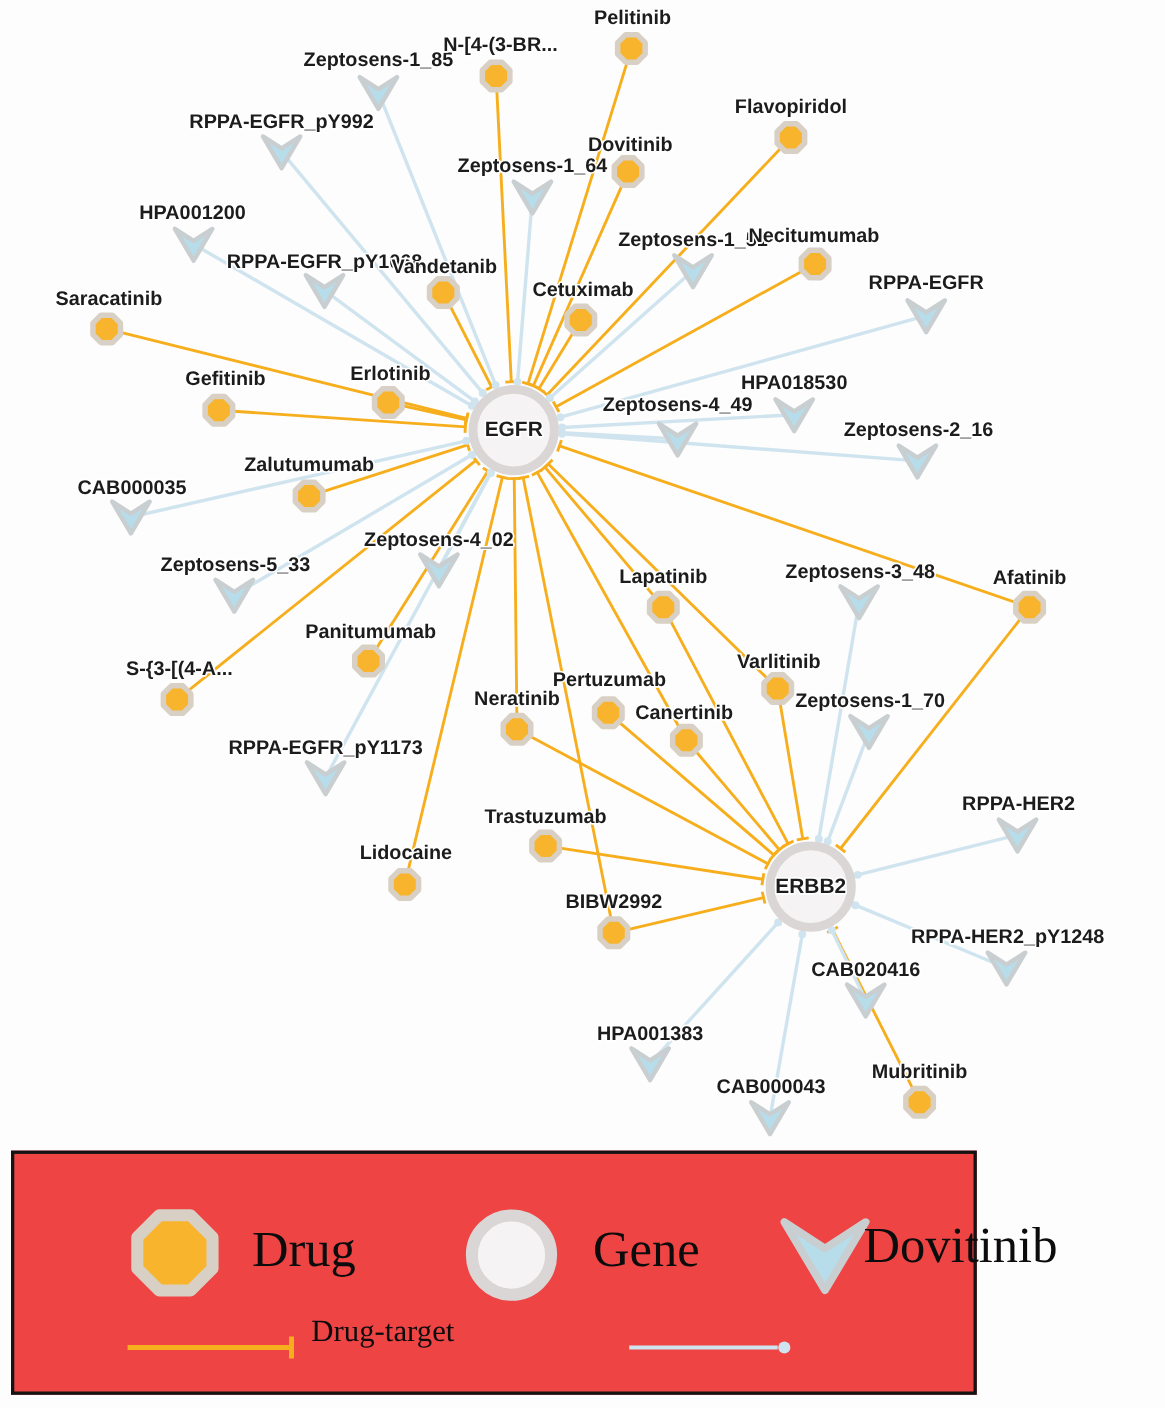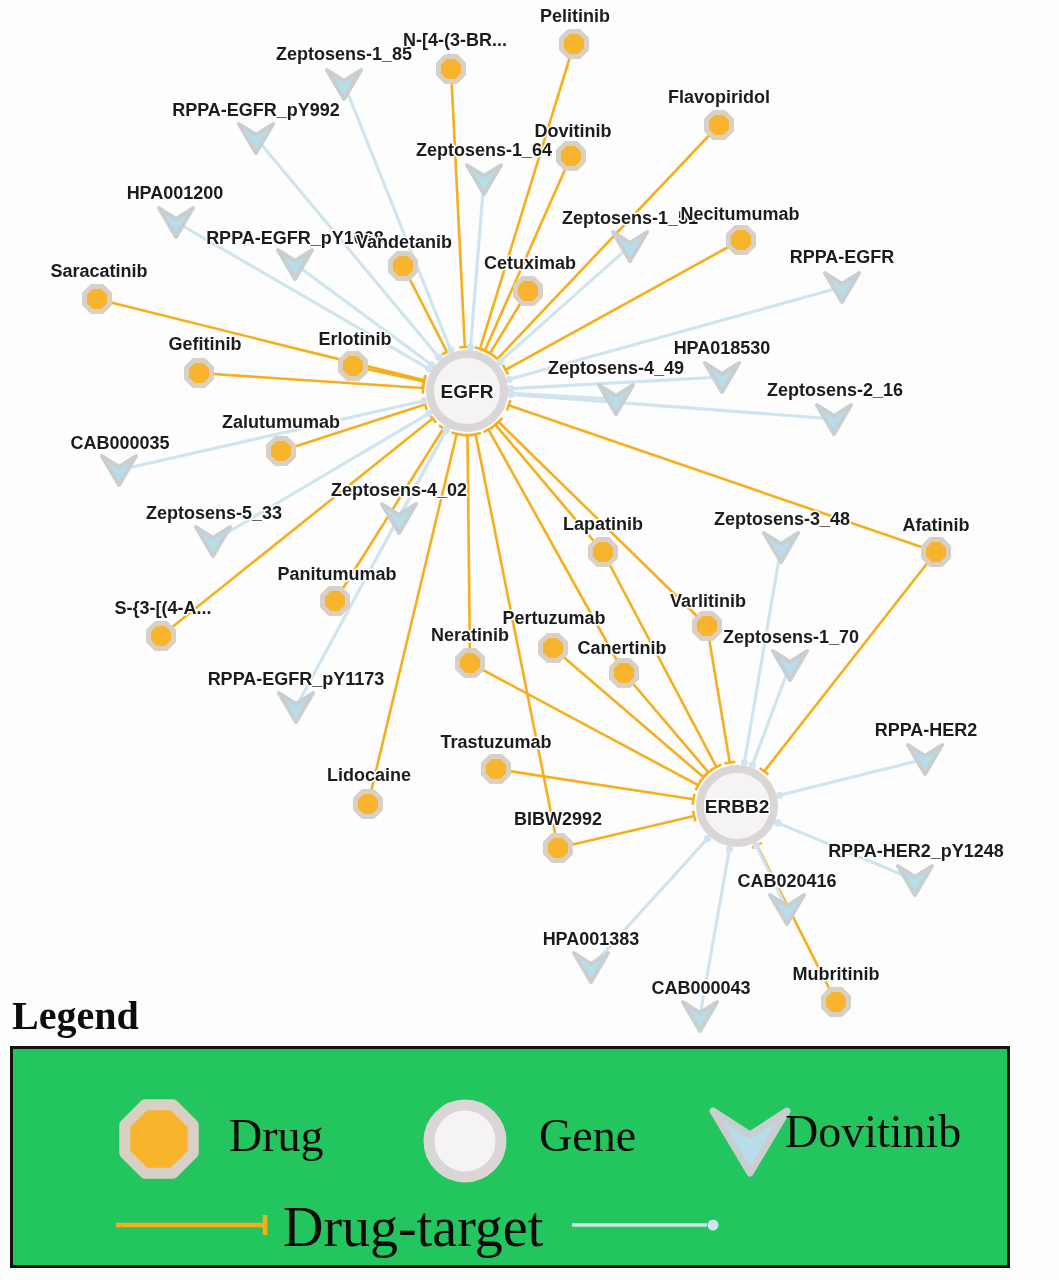--- a/index.html
+++ b/index.html
@@ -237,7 +237,6 @@
       </g>
     </svg>
 
-  <div class="legend-title">Legend</div>
 
   <div class="legend-box">
 

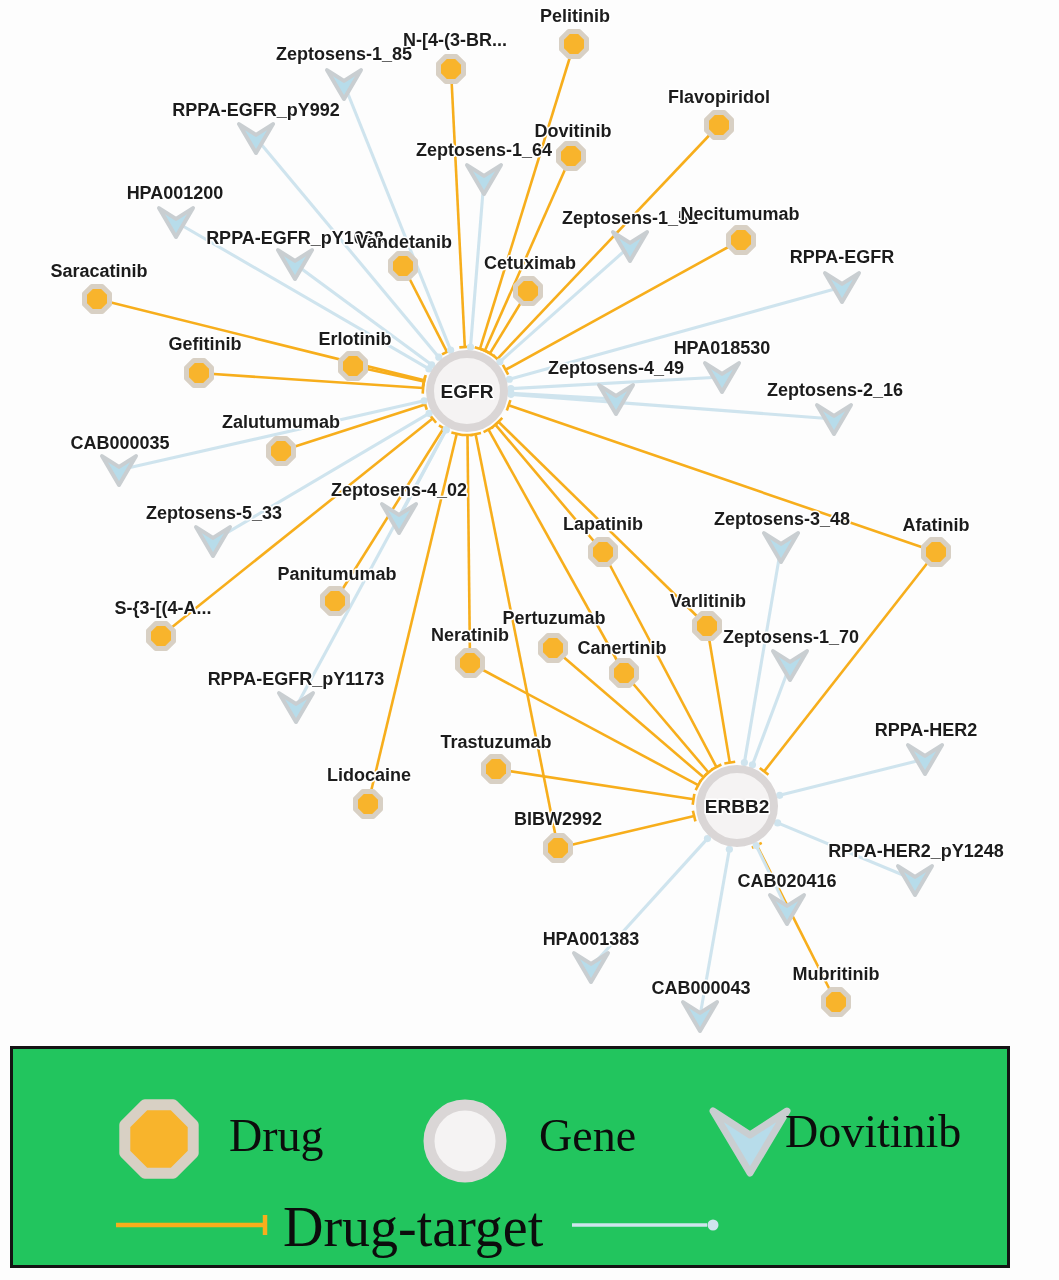--- a/index.html
+++ b/index.html
@@ -20,8 +20,8 @@
     color:var(--legend-text,#0c0c0c);
   }
   .legend-box {
-    position:absolute; left:10px; top:1046px; width:1000px; height:222px;
-    border:3px solid #141414; background:#22c55e;
+    position:absolute; left:10px; top:1046px; width:878px; height:222px;
+    border:3px solid #141414; background:#ef4444;
   }
   .leg-svg { position:absolute; }
   .leg-label {

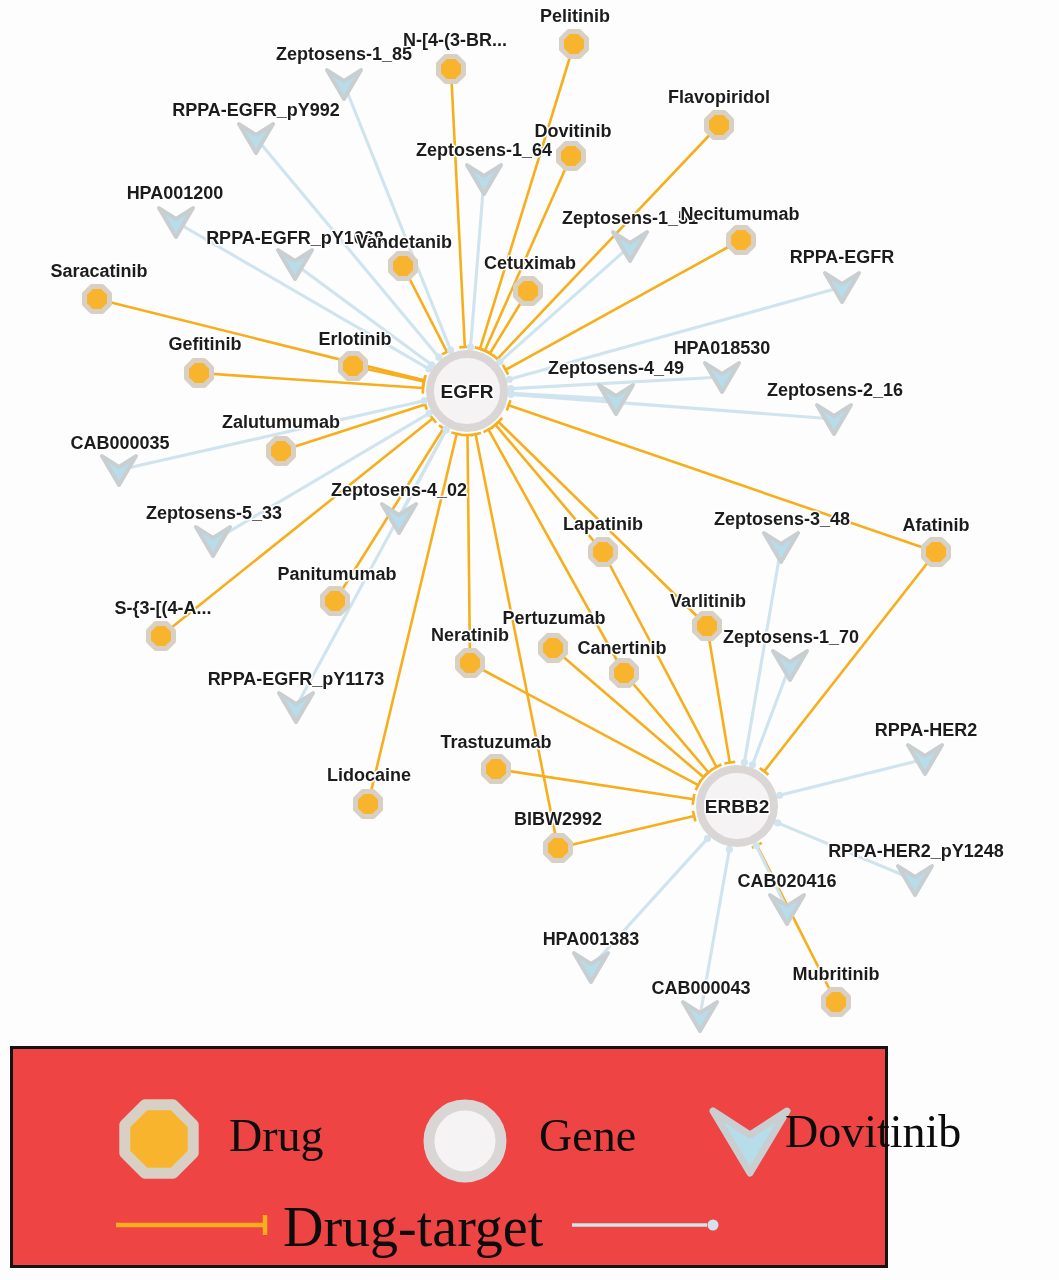--- a/index.html
+++ b/index.html
@@ -29,7 +29,7 @@
     color:var(--legend-text,#0c0c0c); white-space:nowrap;
   }
   .leg-label.row1 { font-size:46px; }
-  .leg-label.row2 { font-size:56px; }
+  .leg-label.row2 { font-size:28px; }
 </style>
 </head>
 <body>

